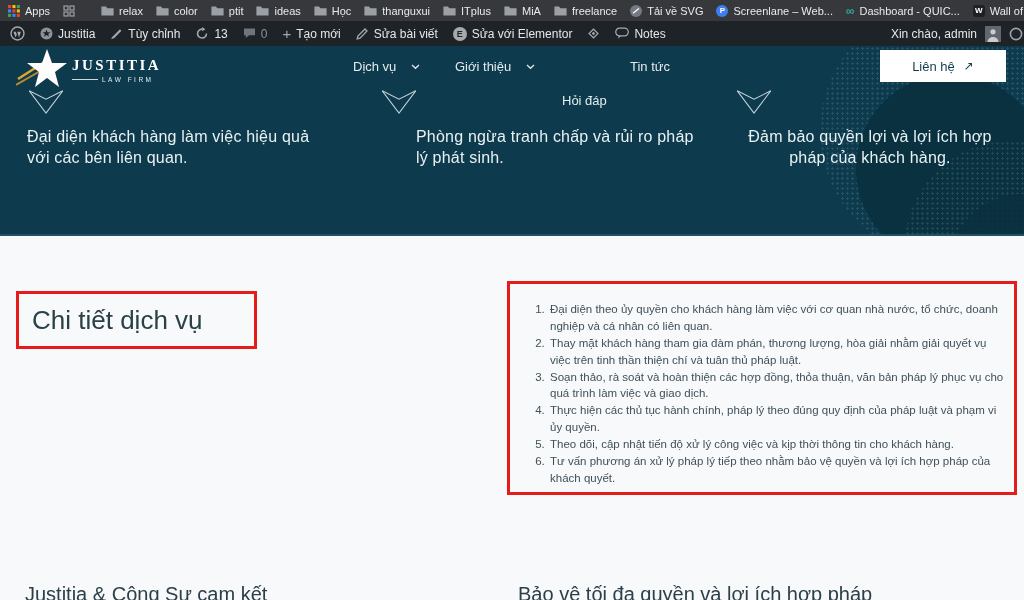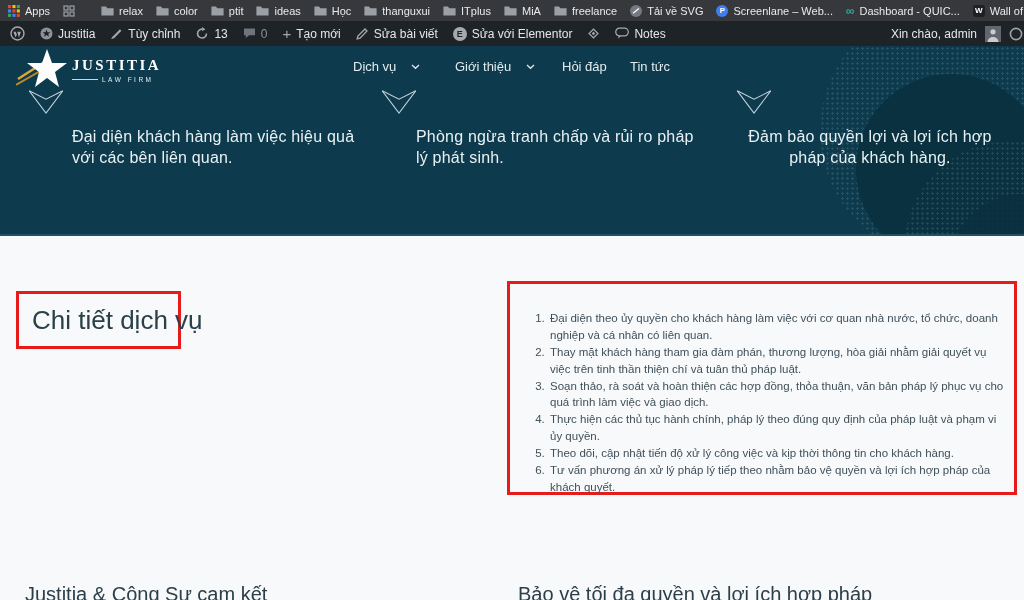--- a/index.html
+++ b/index.html
@@ -298,6 +298,10 @@
     <span>Tin tức</span>
   </div>
 
+  <div class="btn-contact">
+    <span>Liên hệ</span>
+    <span class="arr">↗</span>
+  </div>
 
   <div class="hero-col" style="left:27px; width:295px;">
     <svg class="hero-icon" width="38" height="28" viewBox="0 0 68 48">

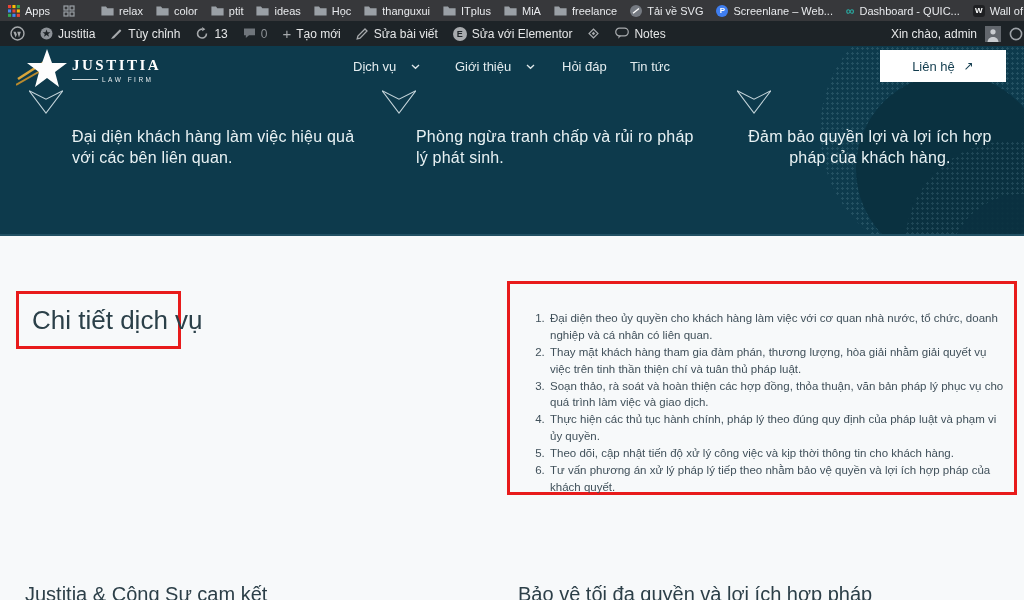--- a/index.html
+++ b/index.html
@@ -291,7 +291,7 @@
         <path d="M1 1l3.5 3.3L8 1" fill="none" stroke="#dfe8ea" stroke-width="1.3"></path>
       </svg>
   </div>
-  <div class="nav-item" style="left:562px;">
+  <div class="nav-item" style="left:562px;margin-top:34px;">
     <span>Hỏi đáp</span>
   </div>
   <div class="nav-item" style="left:630px;">

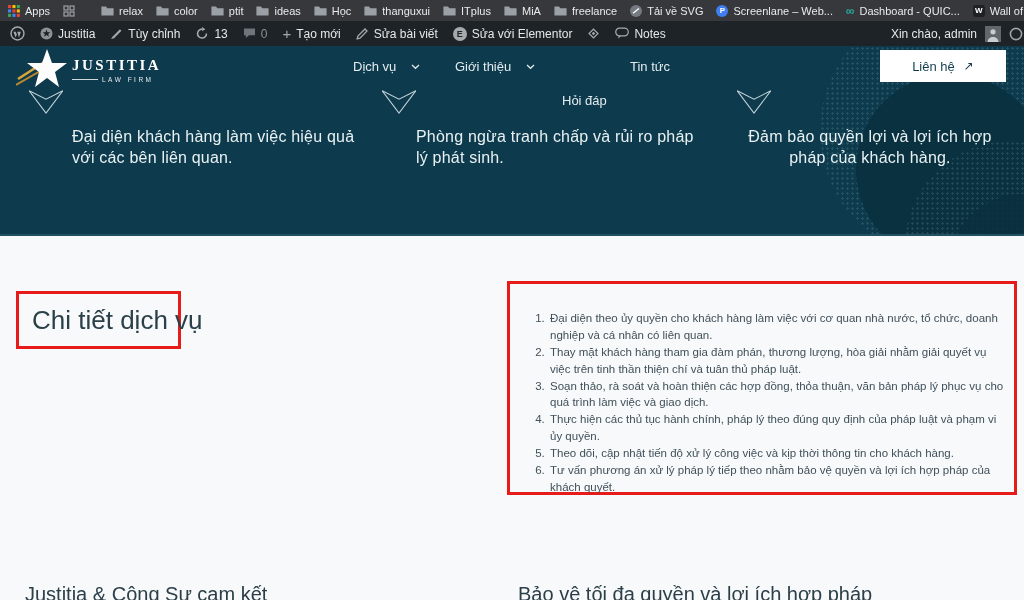--- a/index.html
+++ b/index.html
@@ -308,7 +308,7 @@
       <path d="M4 4L34 44L64 4" fill="none" stroke="#c3d3d9" stroke-width="1.8"></path>
       <path d="M4 4L34 19L64 4" fill="none" stroke="#c3d3d9" stroke-width="1.8"></path>
     </svg>
-    <div class="hero-text" style="width:295px;margin-left:45px;">Đại diện khách hàng làm việc hiệu quả với các bên liên quan.</div>
+    <div class="hero-text" style="width:295px;">Đại diện khách hàng làm việc hiệu quả với các bên liên quan.</div>
   </div>
   <div class="hero-col" style="left:380px; width:285px;">
     <svg class="hero-icon" width="38" height="28" viewBox="0 0 68 48">

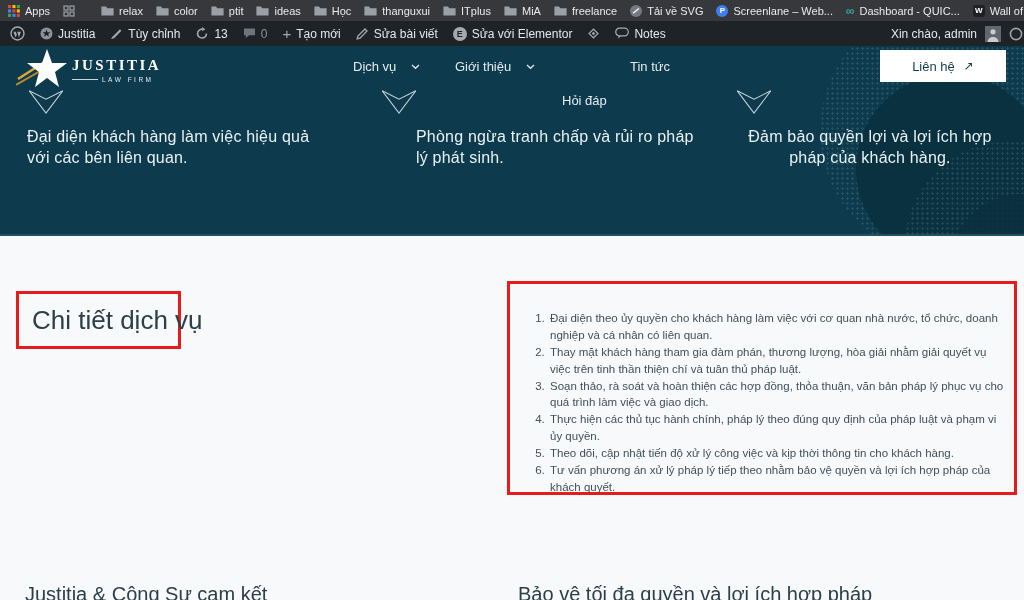--- a/index.html
+++ b/index.html
@@ -64,7 +64,7 @@
   .content { position:absolute; top:236px; left:0; width:1024px; height:364px;
     background:#f7f9fa; overflow:hidden; }
   .anno { border:3px solid #e81b1b; position:absolute; background:transparent; }
-  .box-heading { left:16px; top:55px; width:165px; height:58px; display:flex; align-items:center;
+  .box-heading { left:16px; top:55px; width:241px; height:58px; display:flex; align-items:center;
     padding-left:13px; }
   .box-heading h2 { font-size:26px; font-weight:500; color:#2b4049; white-space:nowrap; }
   .box-list { left:507px; top:45px; width:510px; height:214px; padding:26px 10px 10px 16px; }

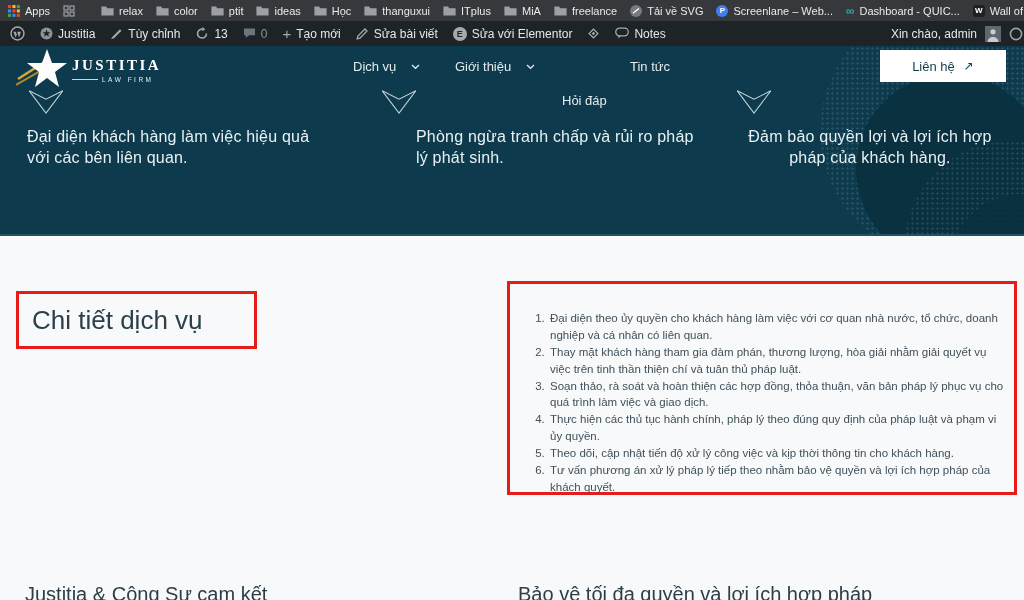--- a/index.html
+++ b/index.html
@@ -67,7 +67,7 @@
   .box-heading { left:16px; top:55px; width:241px; height:58px; display:flex; align-items:center;
     padding-left:13px; }
   .box-heading h2 { font-size:26px; font-weight:500; color:#2b4049; white-space:nowrap; }
-  .box-list { left:507px; top:45px; width:510px; height:214px; padding:26px 10px 10px 16px; }
+  .box-list { left:507px; top:45px; width:510px; height:214px; padding:17px 10px 10px 16px; }
   .box-list ol { margin:0; padding-left:22px; font-size:11.5px; line-height:1.47;
     color:#40505a; }
   .box-list li { padding-left:2px; }

